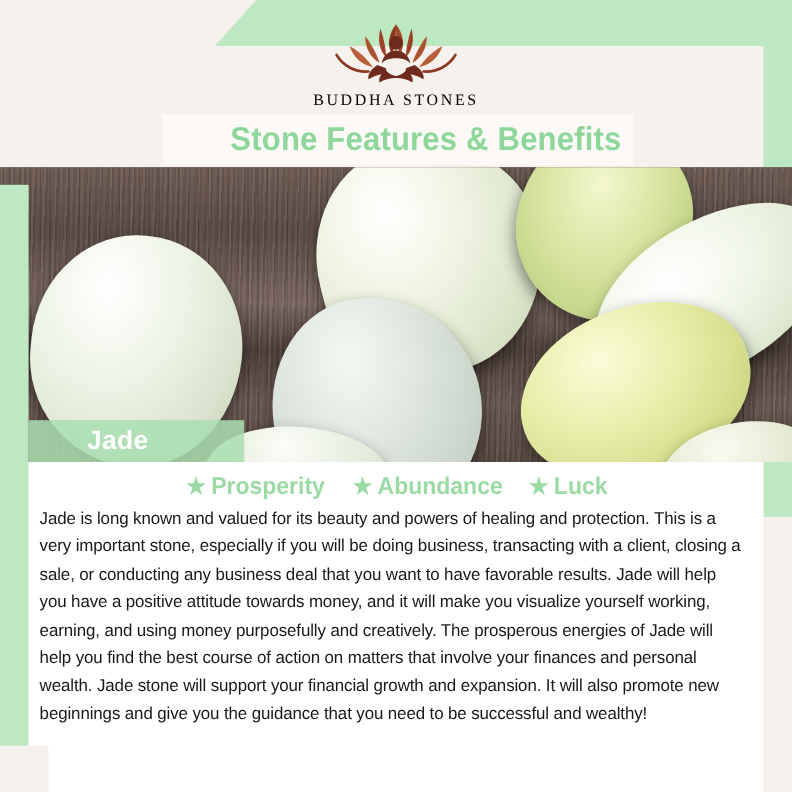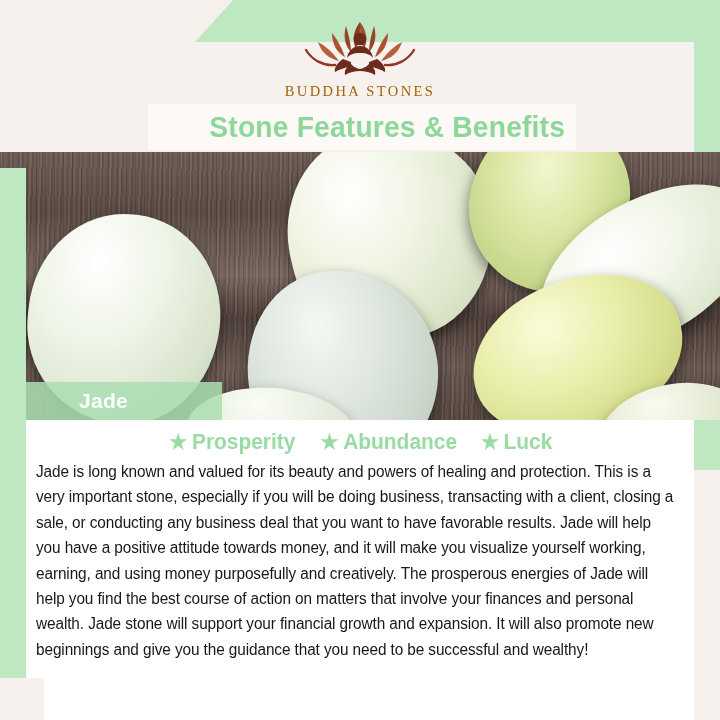--- a/index.html
+++ b/index.html
@@ -86,7 +86,7 @@
     font-family: "Liberation Serif", serif;
     font-size: 14.5px;
     letter-spacing: 2.4px;
-    color: #a16207;
+    color: #000000;
     font-weight: 400;
   }
 

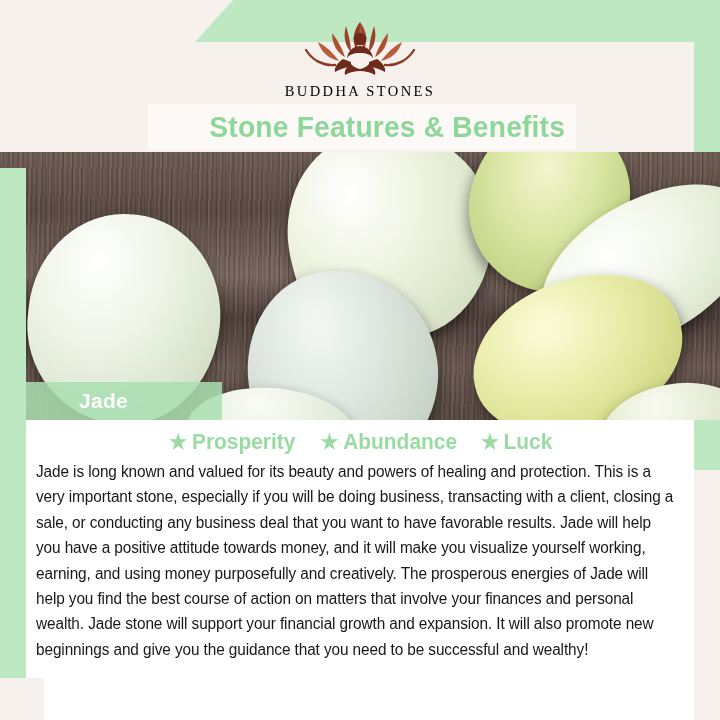--- a/index.html
+++ b/index.html
@@ -214,7 +214,7 @@
   }
   .jade-band span {
     margin-left: 53px;
-    font-size: 21px;
+    font-size: 24px;
     font-weight: 700;
     color: #ffffff;
     letter-spacing: 0.3px;

